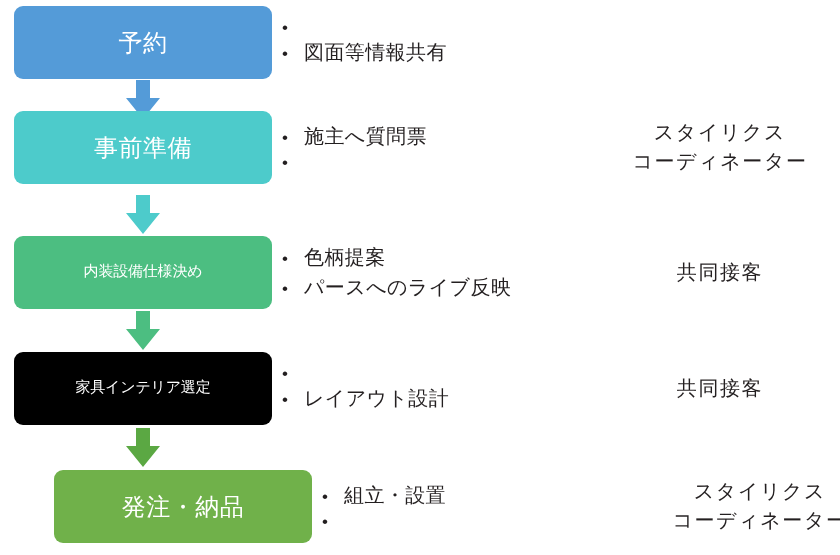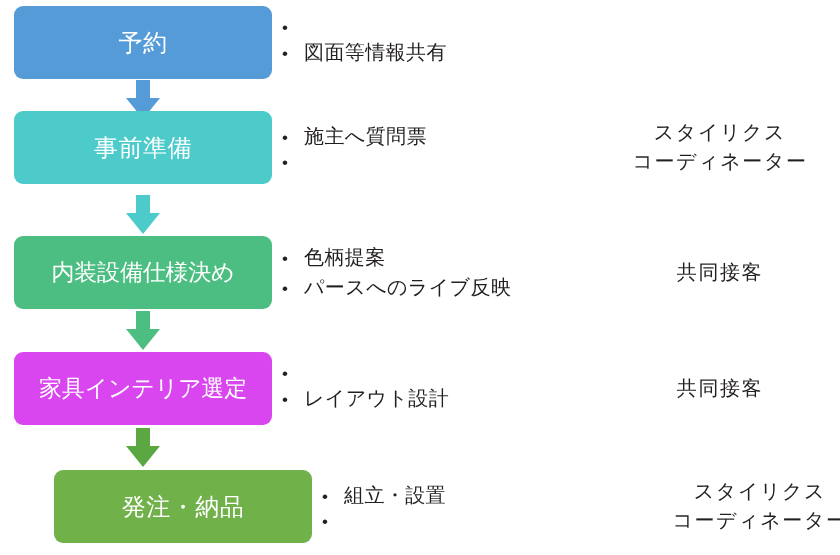--- a/index.html
+++ b/index.html
@@ -45,8 +45,9 @@
     white-space: nowrap;
   }
   .stage-label.tight {
-    font-size: 23px;
+    font-size: 15px;
     letter-spacing: -0.2px;
+    font-family: Liberation Mono, monospace;
   }
   .arrow {
     position: absolute;

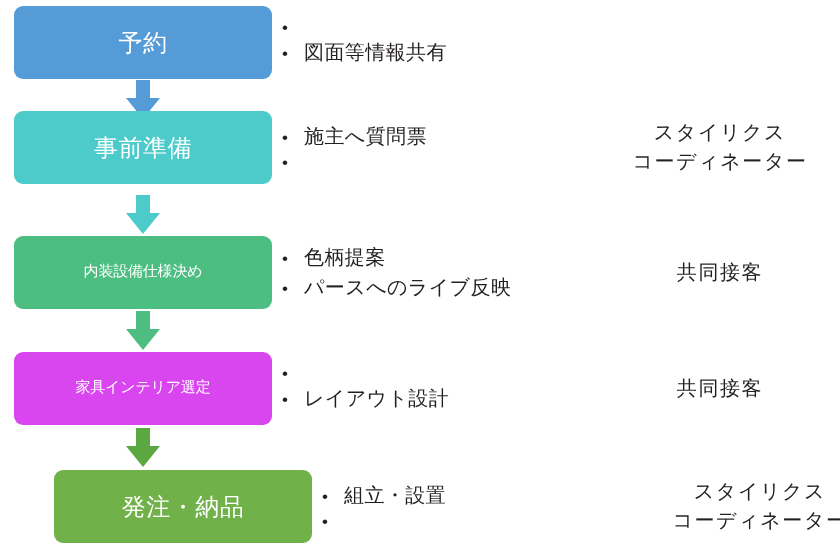--- a/index.html
+++ b/index.html
@@ -176,7 +176,7 @@
       </svg>
     </div>
     <div class="row" style="top: 352px;">
-      <div class="stage-box" style="background: #d946ef;">
+      <div class="stage-box" style="background: #000000;">
         <span class="stage-label tight">家具インテリア選定</span>
       </div>
       <div class="bullets">

